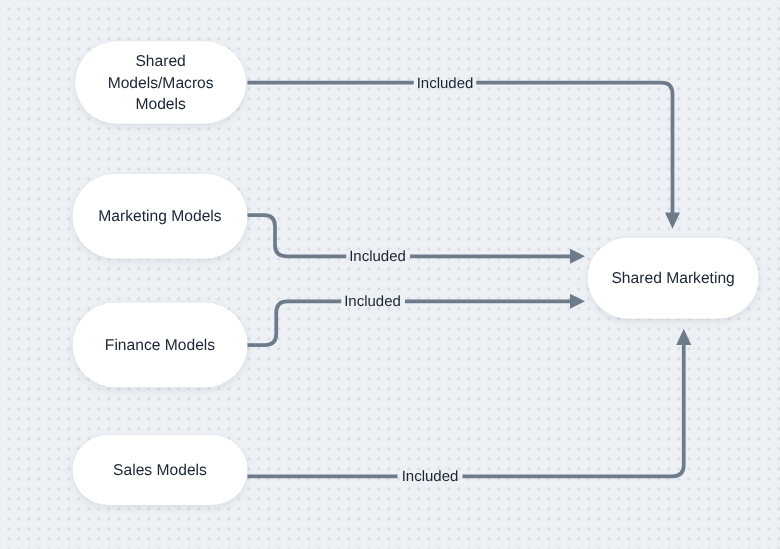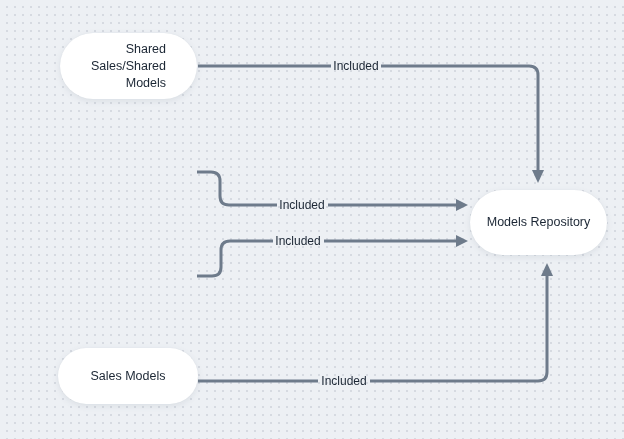--- a/index.html
+++ b/index.html
@@ -54,7 +54,7 @@
     display: flex;
     align-items: center;
     justify-content: center;
-    text-align: right;
+    text-align: center;
     color: #1b2634;
     font-size: 12.5px;
     font-weight: 500;

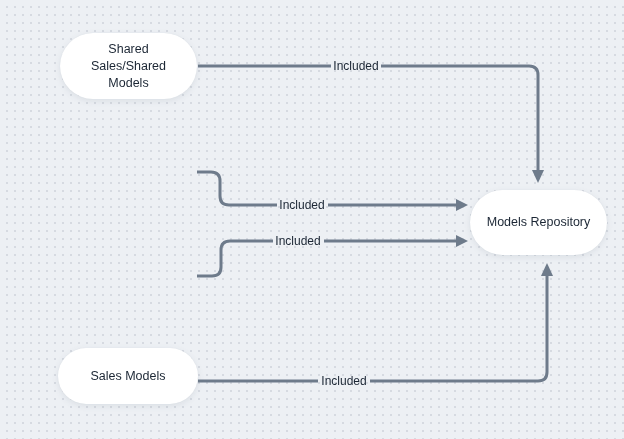--- a/index.html
+++ b/index.html
@@ -108,7 +108,7 @@
   <div class="node node-shared-models">
     <span>
       <span class="line">Shared</span>
-      <span class="line">Sales/Shared</span>
+      <span class="line">Models/Macros</span>
       <span class="line">Models</span>
     </span>
   </div>

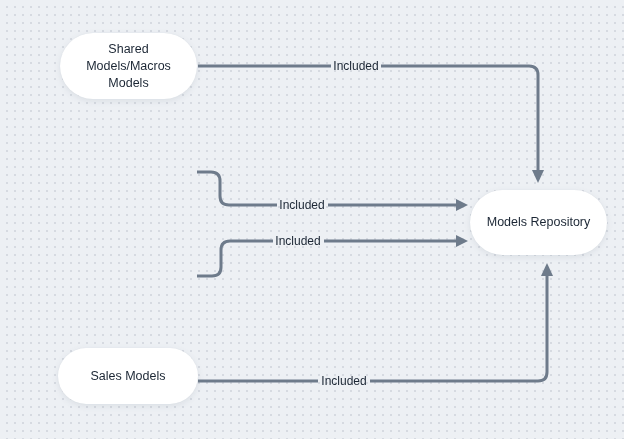--- a/index.html
+++ b/index.html
@@ -113,6 +113,9 @@
     </span>
   </div>
 
+  <div class="node node-marketing-models">
+    <span>Marketing Models</span>
+  </div>
 
 
   <div class="node node-sales-models">

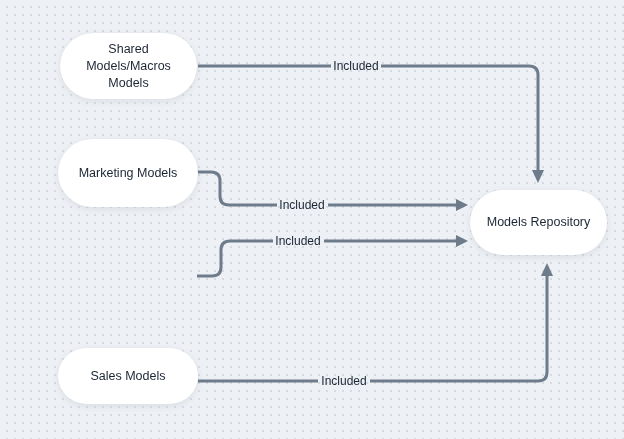--- a/index.html
+++ b/index.html
@@ -123,7 +123,7 @@
   </div>
 
   <div class="node node-shared-repository">
-    <span>Models Repository</span>
+    <span>Shared Marketing</span>
   </div>
 
 </div>

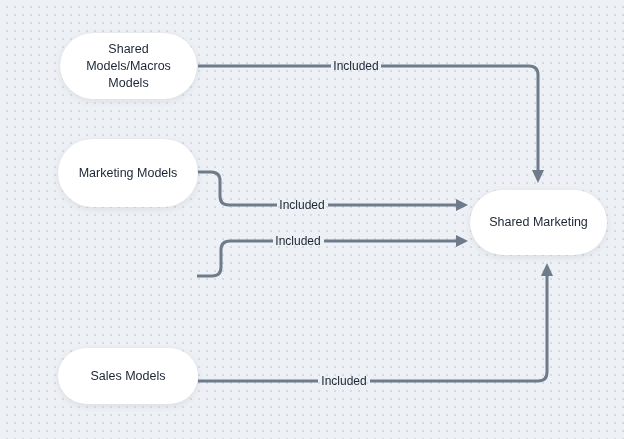--- a/index.html
+++ b/index.html
@@ -117,6 +117,9 @@
     <span>Marketing Models</span>
   </div>
 
+  <div class="node node-finance-models">
+    <span>Finance Models</span>
+  </div>
 
   <div class="node node-sales-models">
     <span>Sales Models</span>

